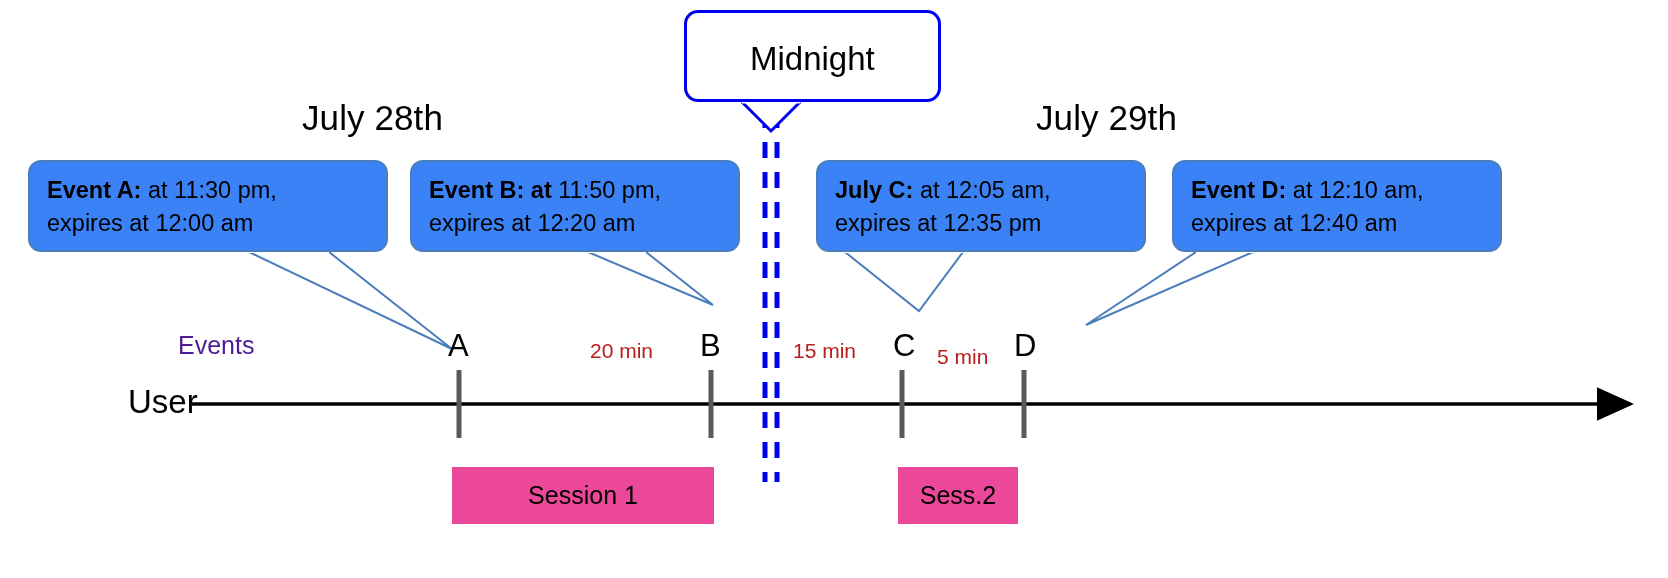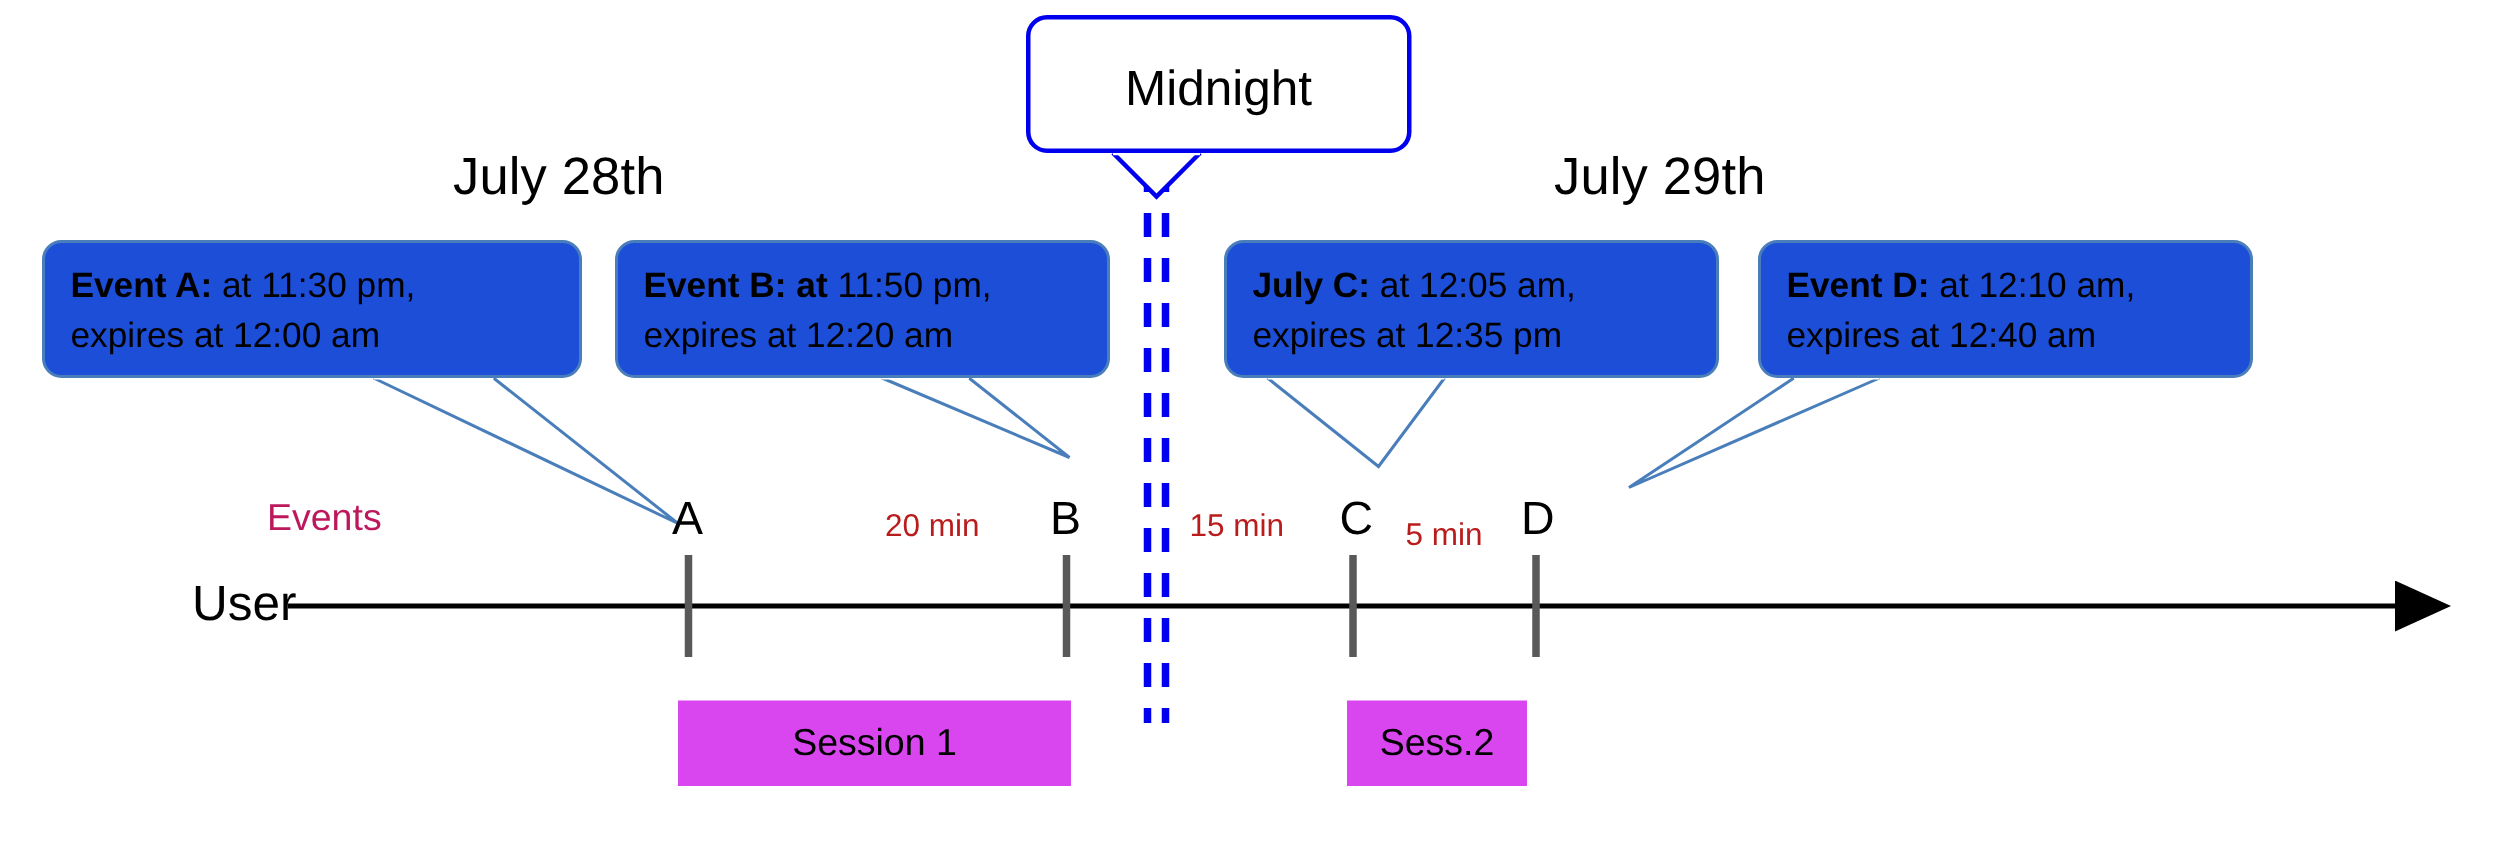--- a/index.html
+++ b/index.html
@@ -43,7 +43,7 @@
     box-sizing: border-box;
     border: 2px solid #4a7ebb;
     border-radius: 13px;
-    background: #1d4ed8;
+    background: #3b82f6;
     font-size: 23.5px;
     line-height: 33px;
     color: #000;

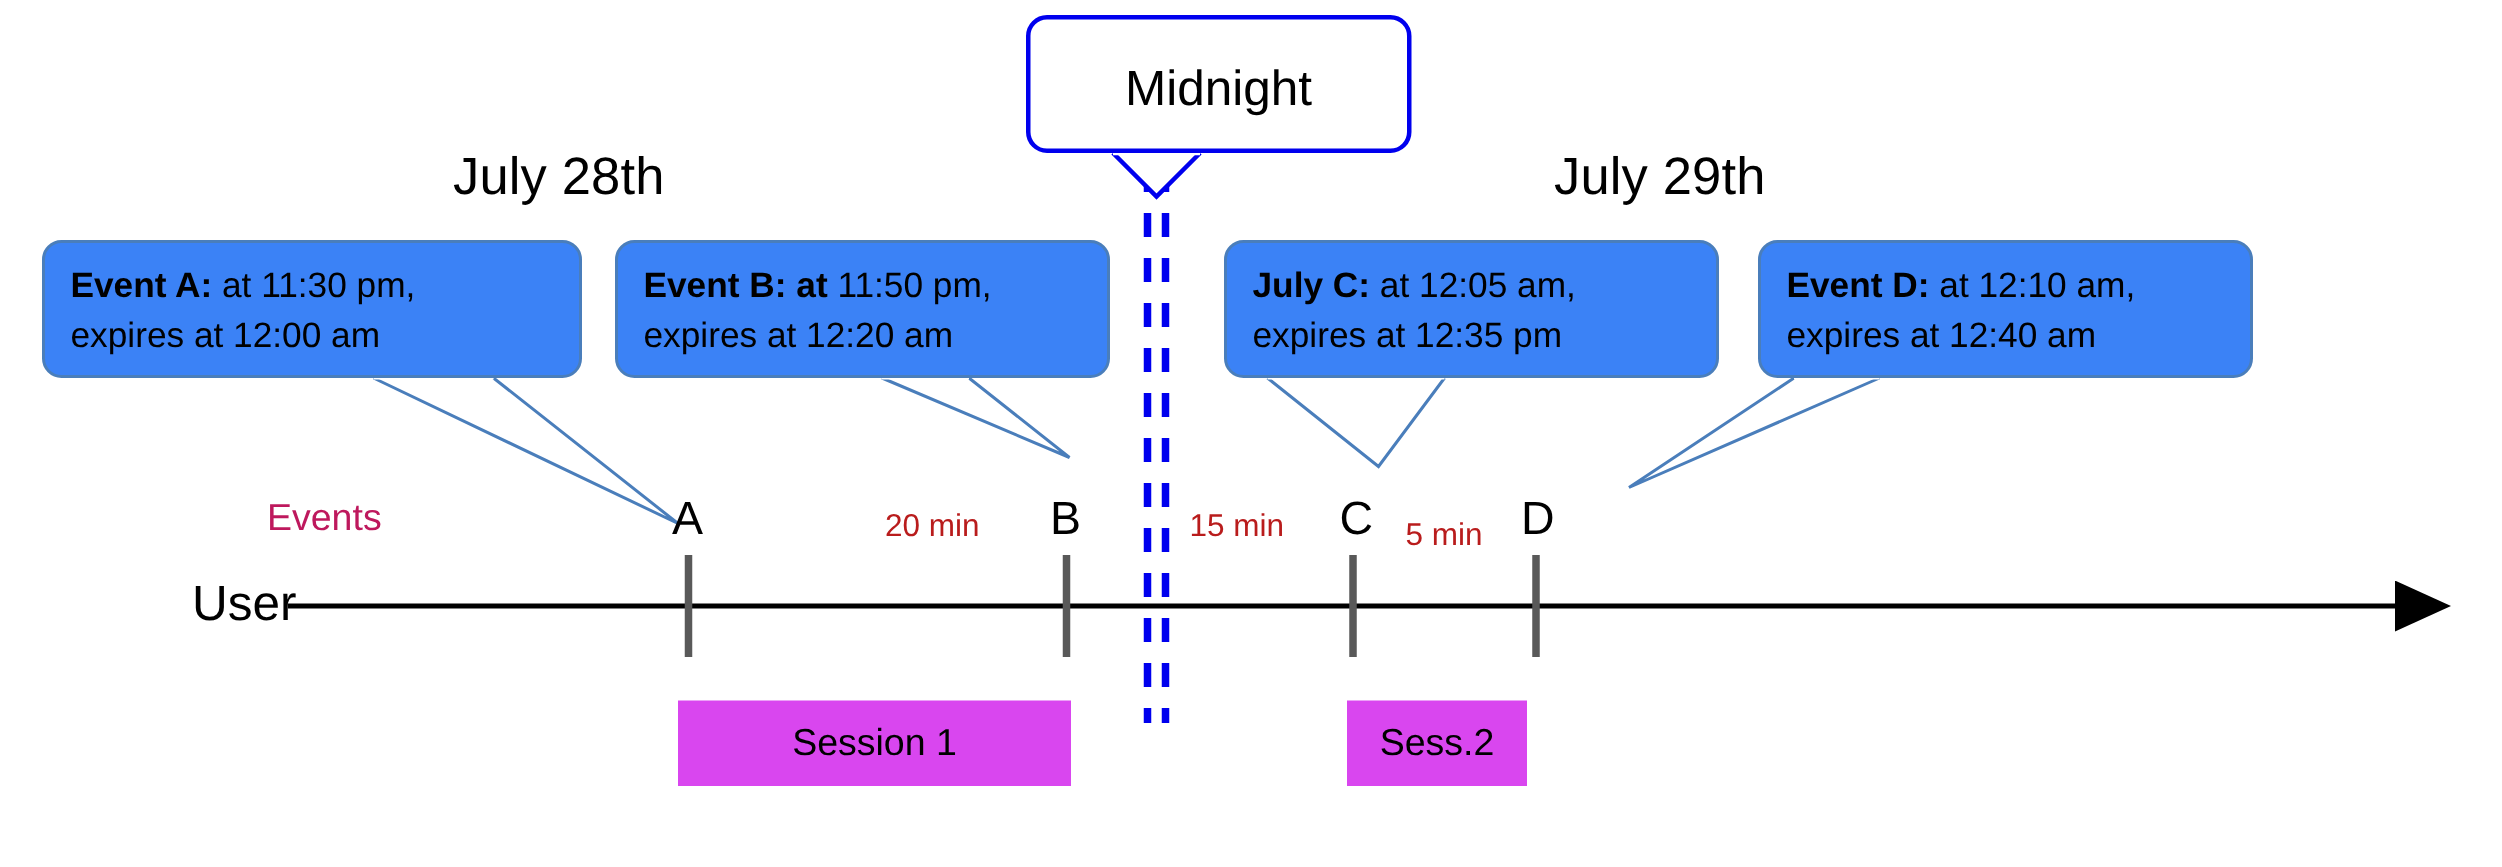--- a/index.html
+++ b/index.html
@@ -88,7 +88,7 @@
     left: 178px;
     top: 331px;
     font-size: 25px;
-    color: #be185d;
+    color: #4c1d95;
     white-space: nowrap;
   }
   #user-label {

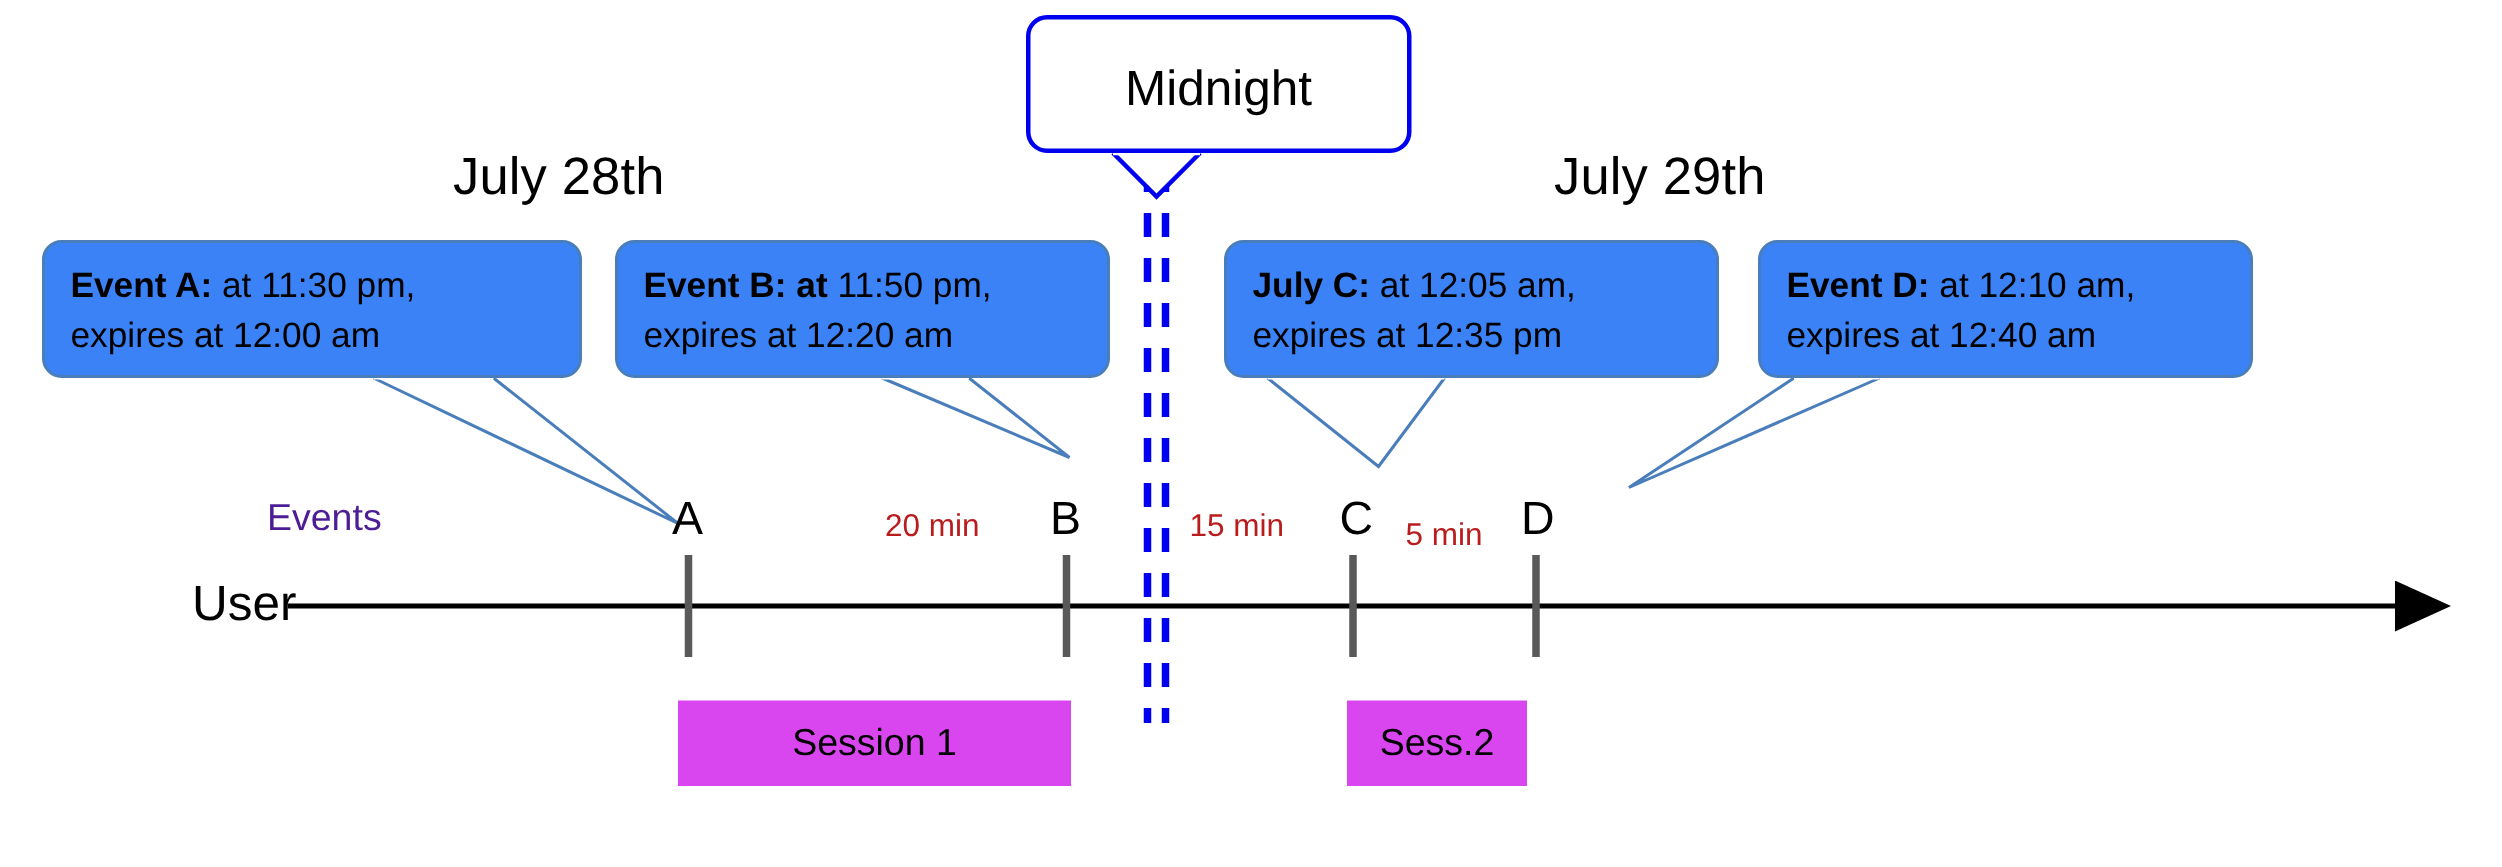--- a/index.html
+++ b/index.html
@@ -119,7 +119,7 @@
   
   .session-box {
     position: absolute;
-    background: #d946ef;
+    background: #ec4899;
     display: flex;
     align-items: center;
     justify-content: center;

